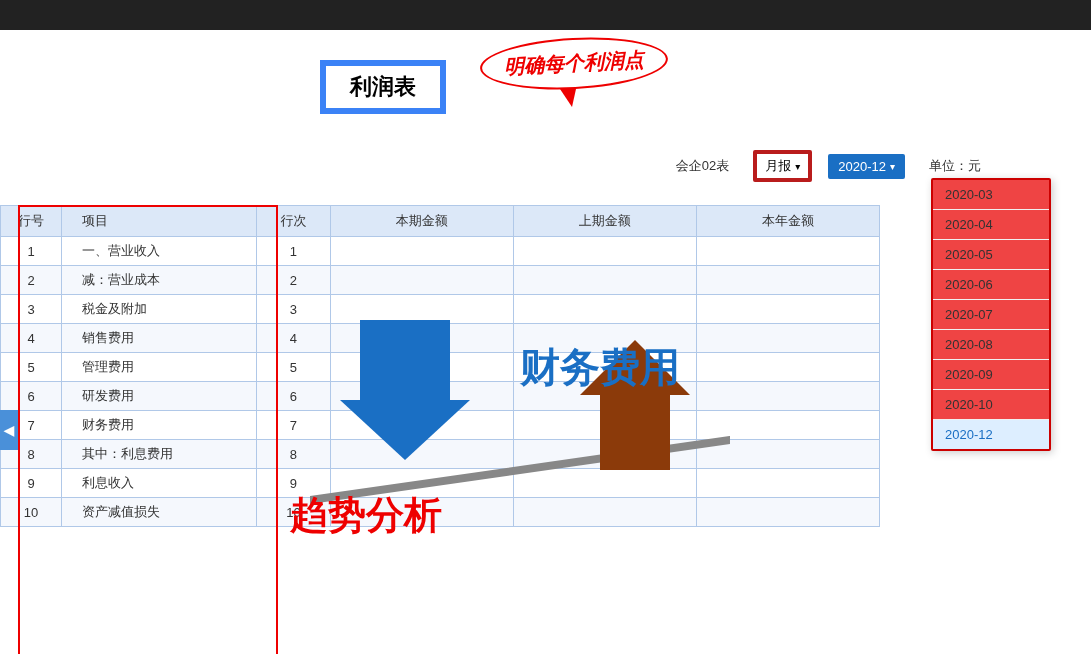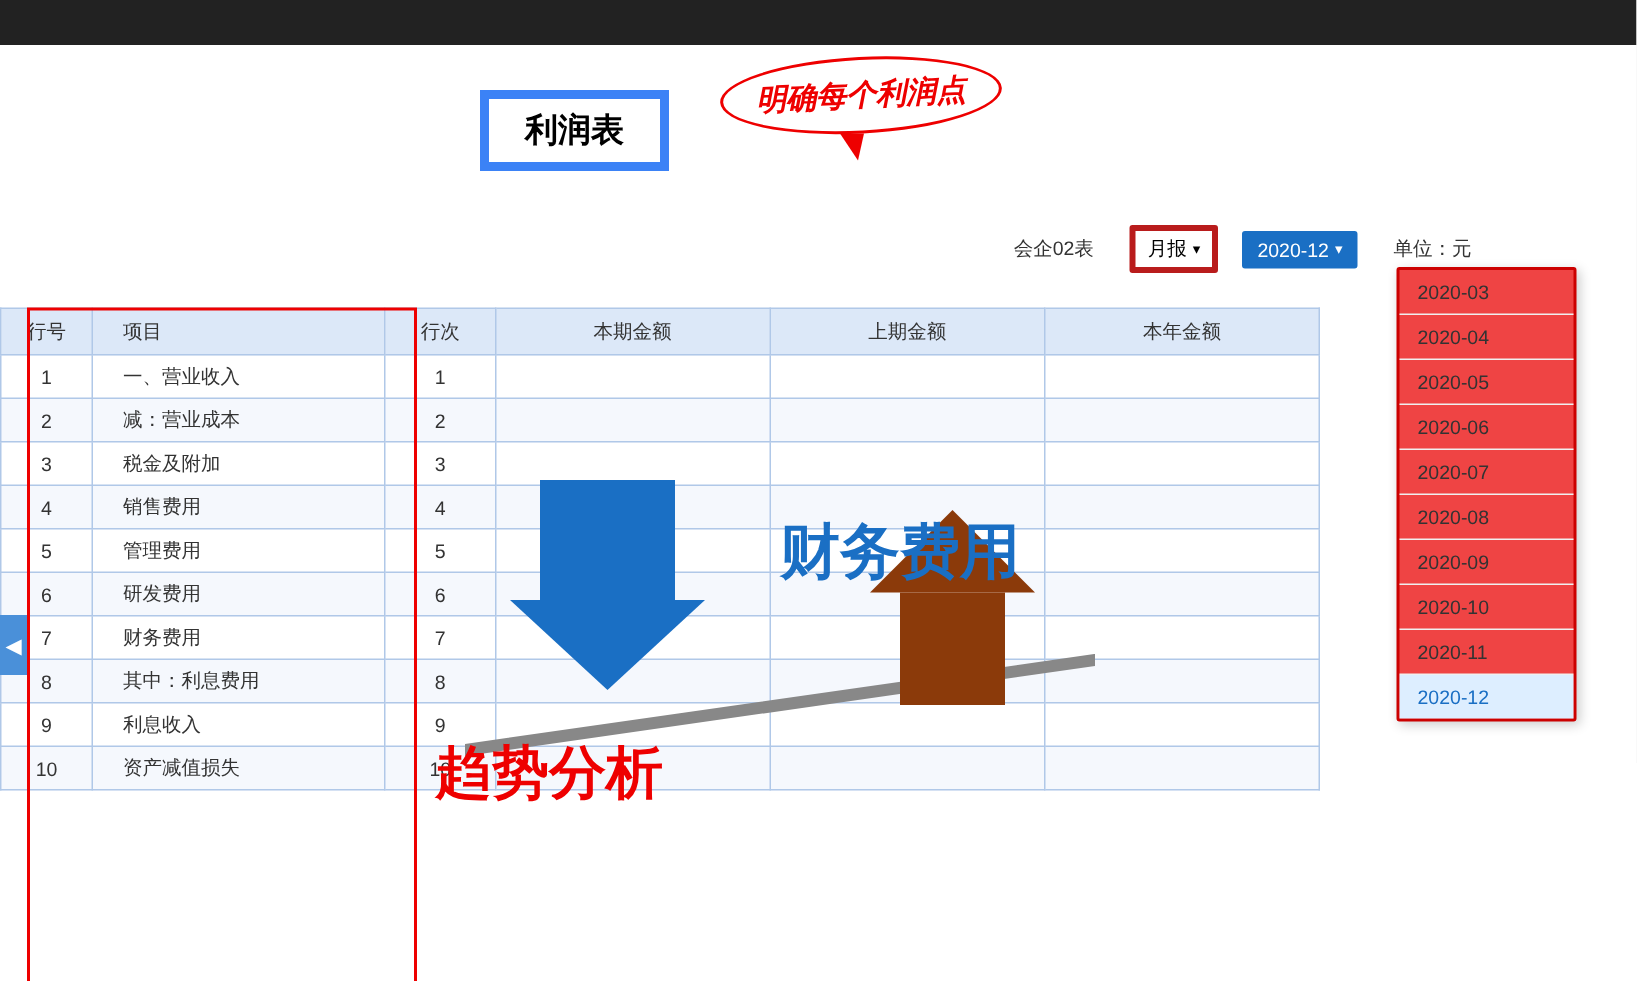--- a/index.html
+++ b/index.html
@@ -317,7 +317,6 @@
     <div class="dropdown-item">2020-08</div>
     <div class="dropdown-item">2020-09</div>
     <div class="dropdown-item">2020-10</div>
-    <div class="dropdown-item">2020-11</div>
     <div class="dropdown-item active">2020-12</div>
   </div>
 

